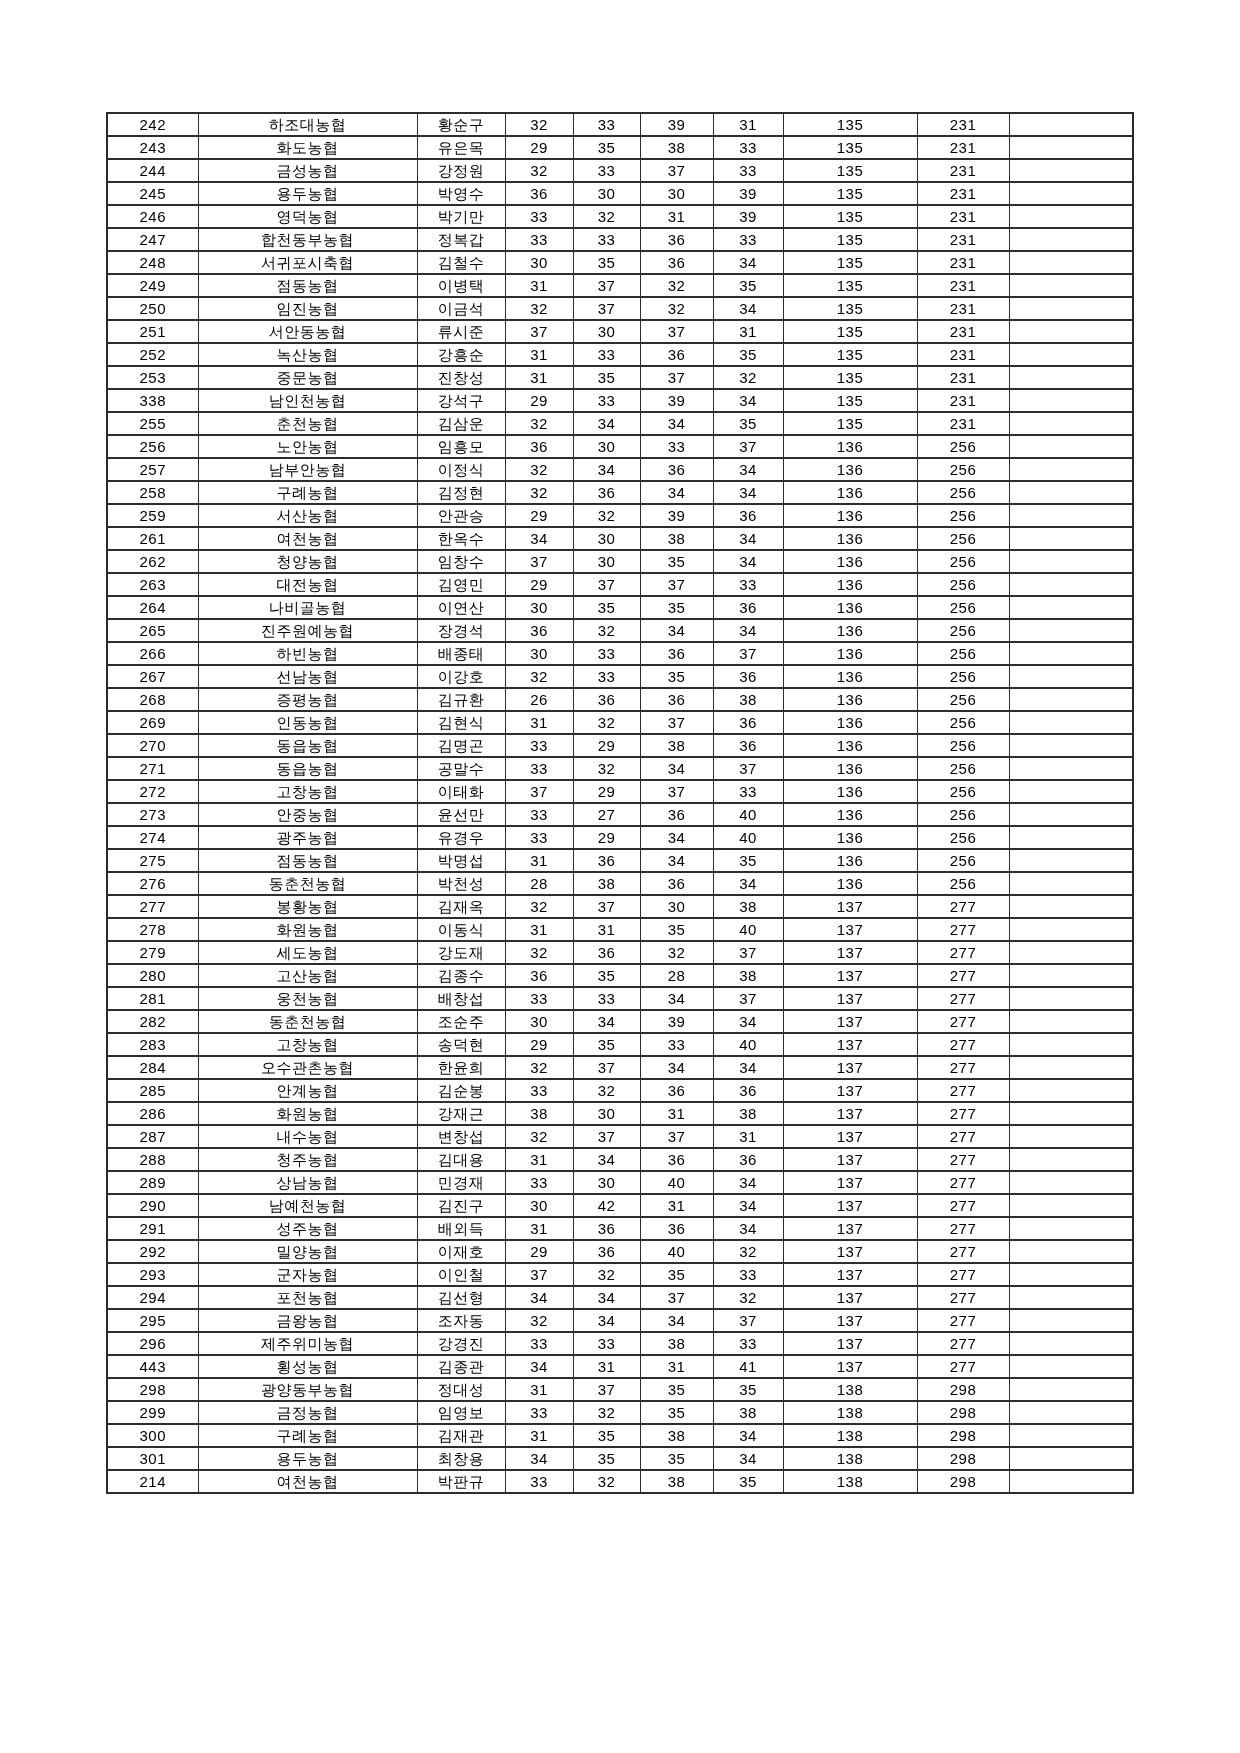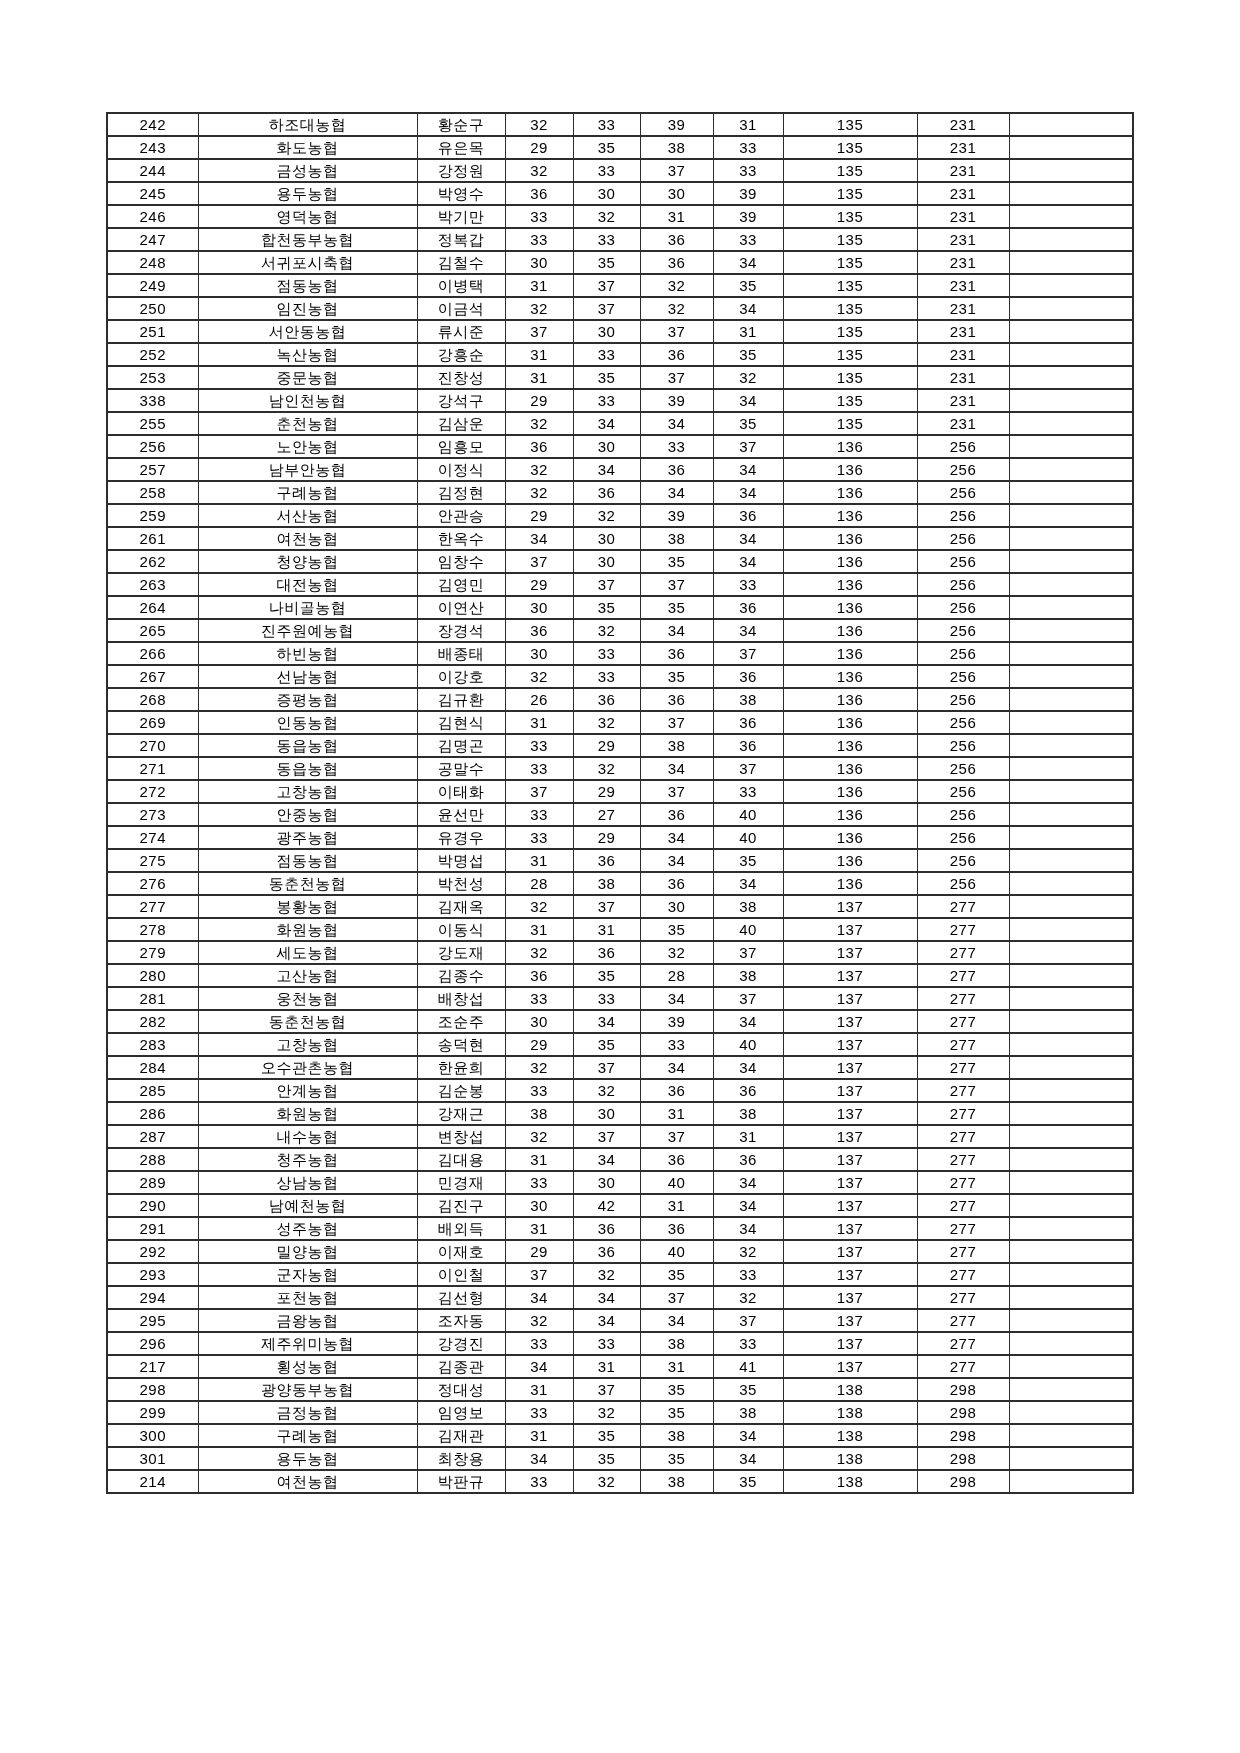--- a/index.html
+++ b/index.html
@@ -708,7 +708,7 @@
           <td></td>
         </tr>
         <tr>
-          <td>217</td>
+          <td>443</td>
           <td>횡성농협</td>
           <td>김종관</td>
           <td>34</td>

